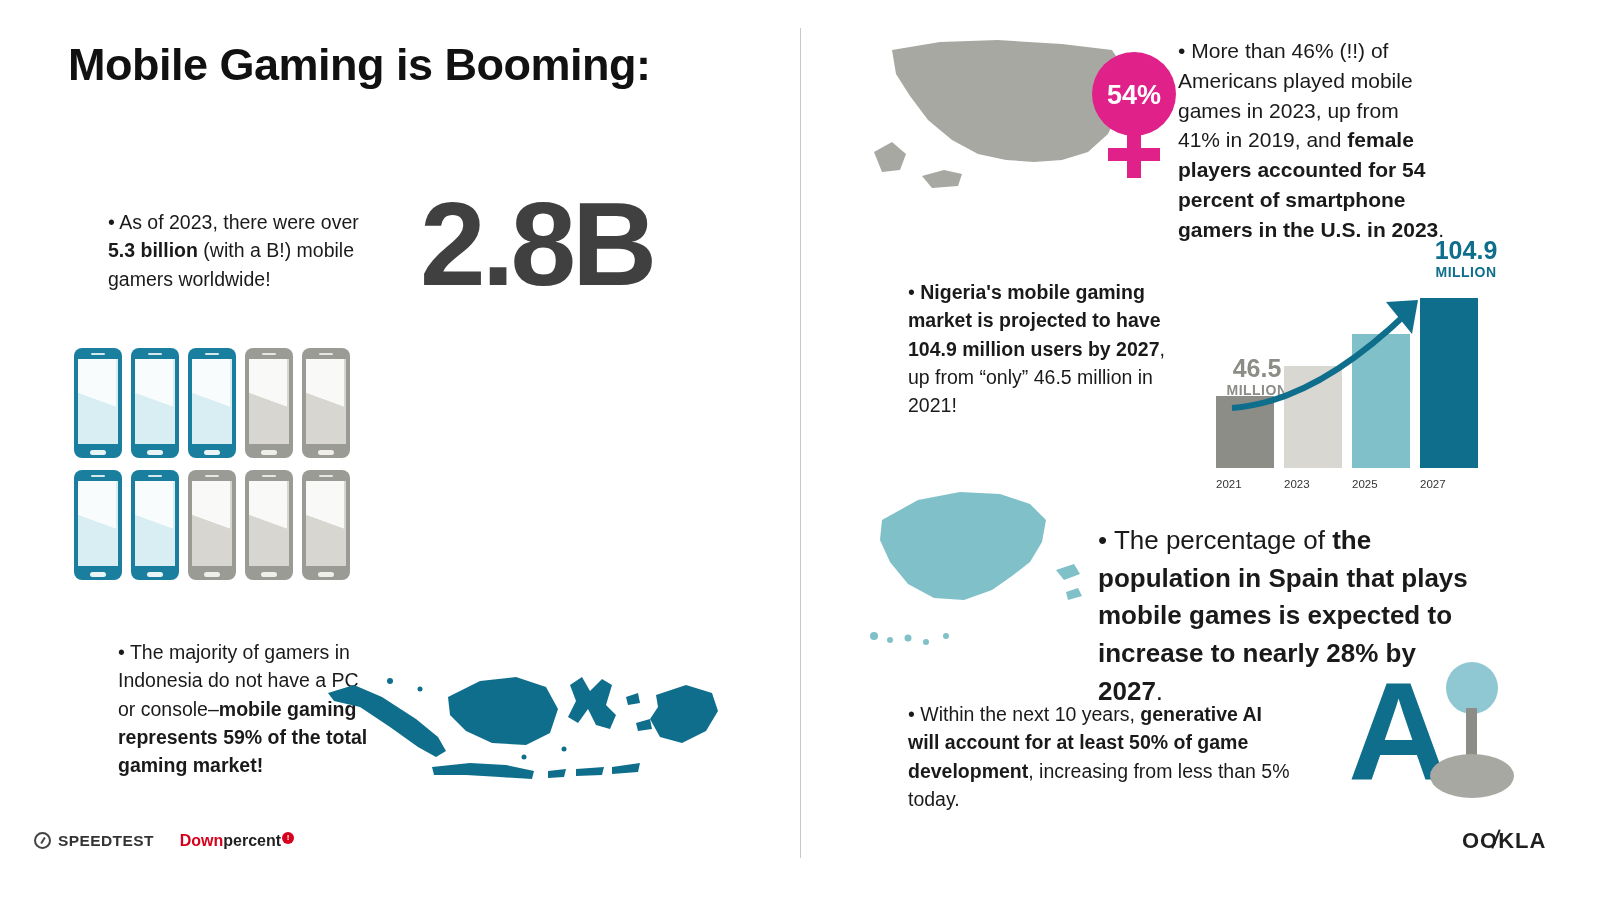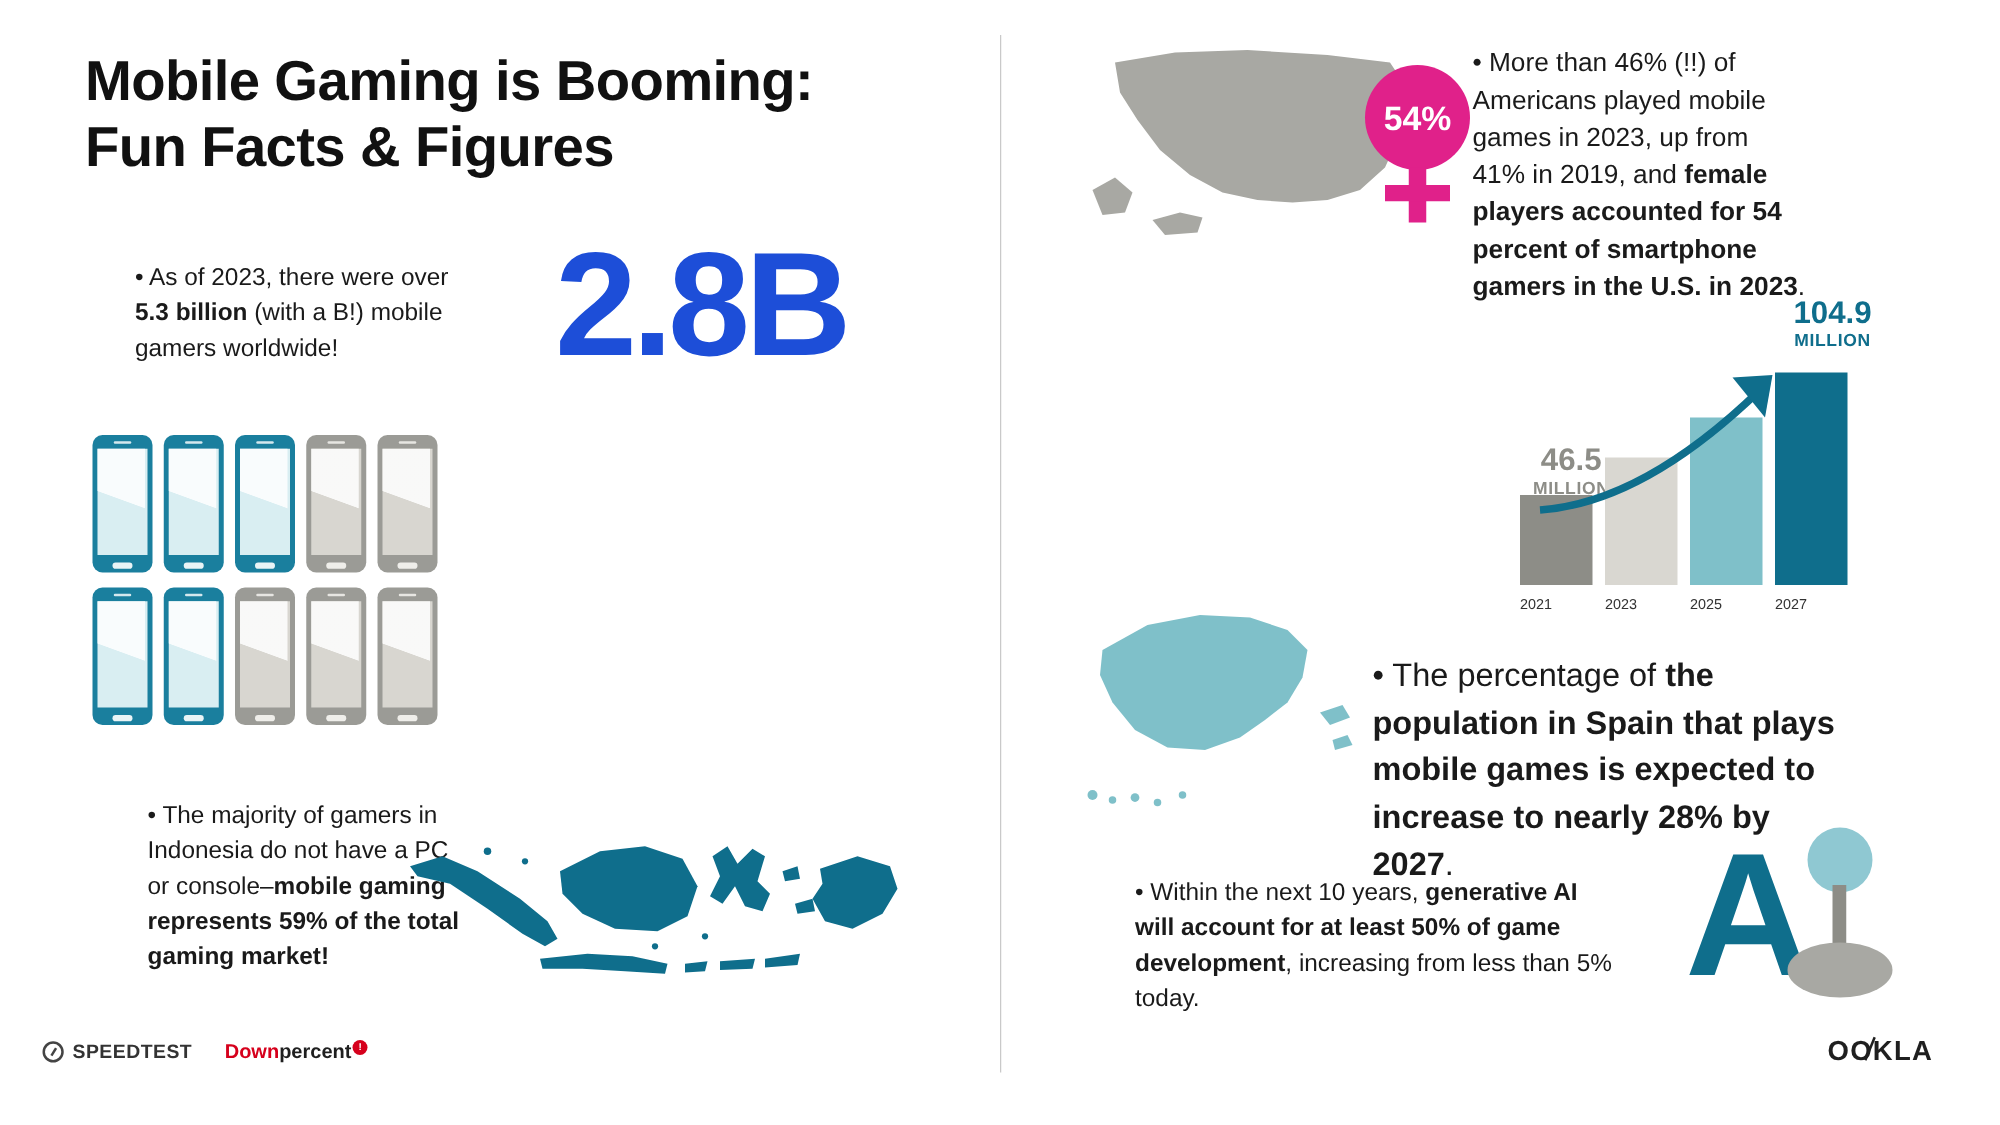--- a/index.html
+++ b/index.html
@@ -157,7 +157,6 @@
 
   <div id="title">
     <span>Mobile Gaming is Booming:</span><br>
-    <span>Fun Facts &amp; Figures</span>
   </div>
 
   <div id="bigstat">2.8B</div>

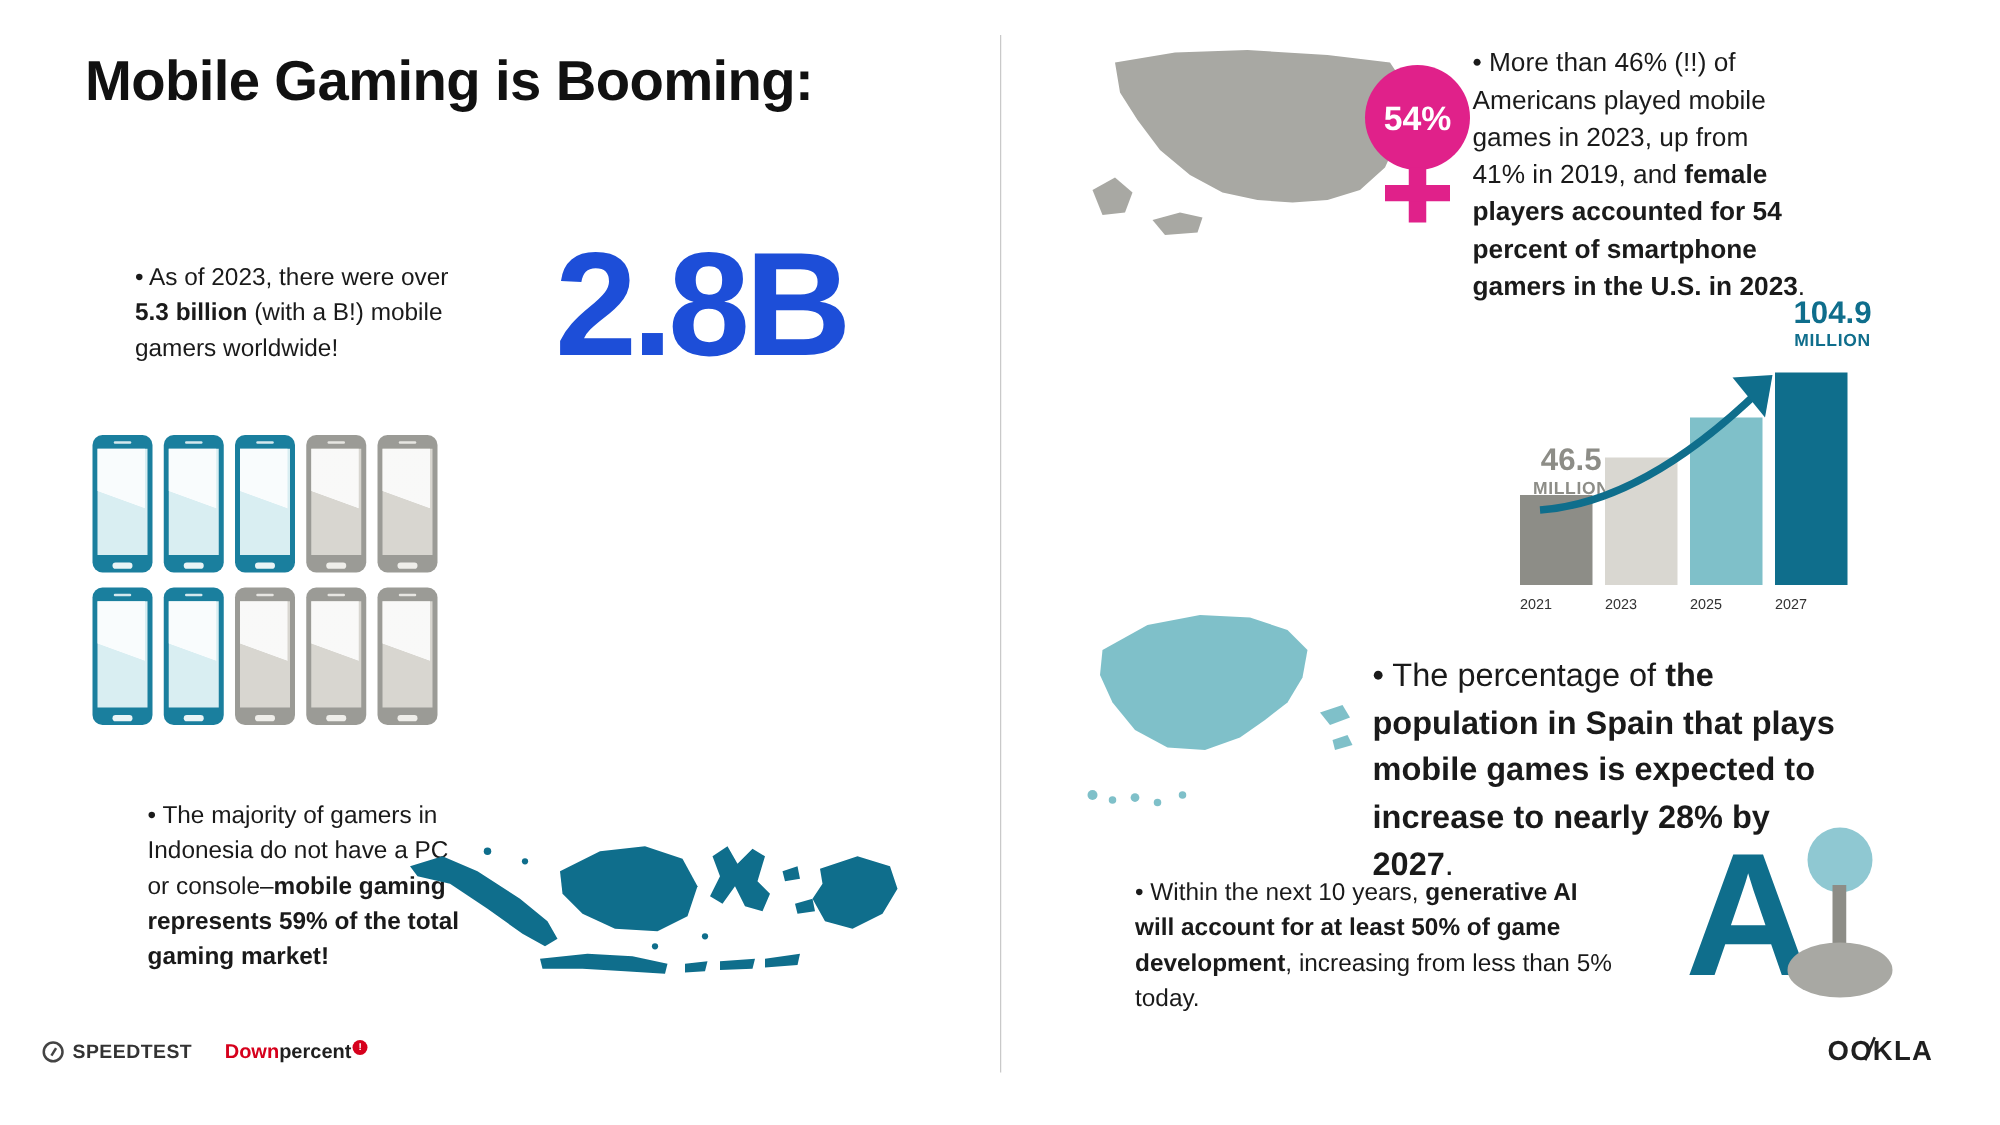--- a/index.html
+++ b/index.html
@@ -27,8 +27,8 @@
     color:#111;
   }
   #bigstat{
-    position:absolute;left:444px;top:185px;
-    font-size:118px;font-weight:bold;color:#1d4ed8;letter-spacing:-4px;
+    position:absolute;left:420px;top:185px;
+    font-size:118px;font-weight:bold;color:#404040;letter-spacing:-4px;
     line-height:1;
   }
   #fact-gamers{

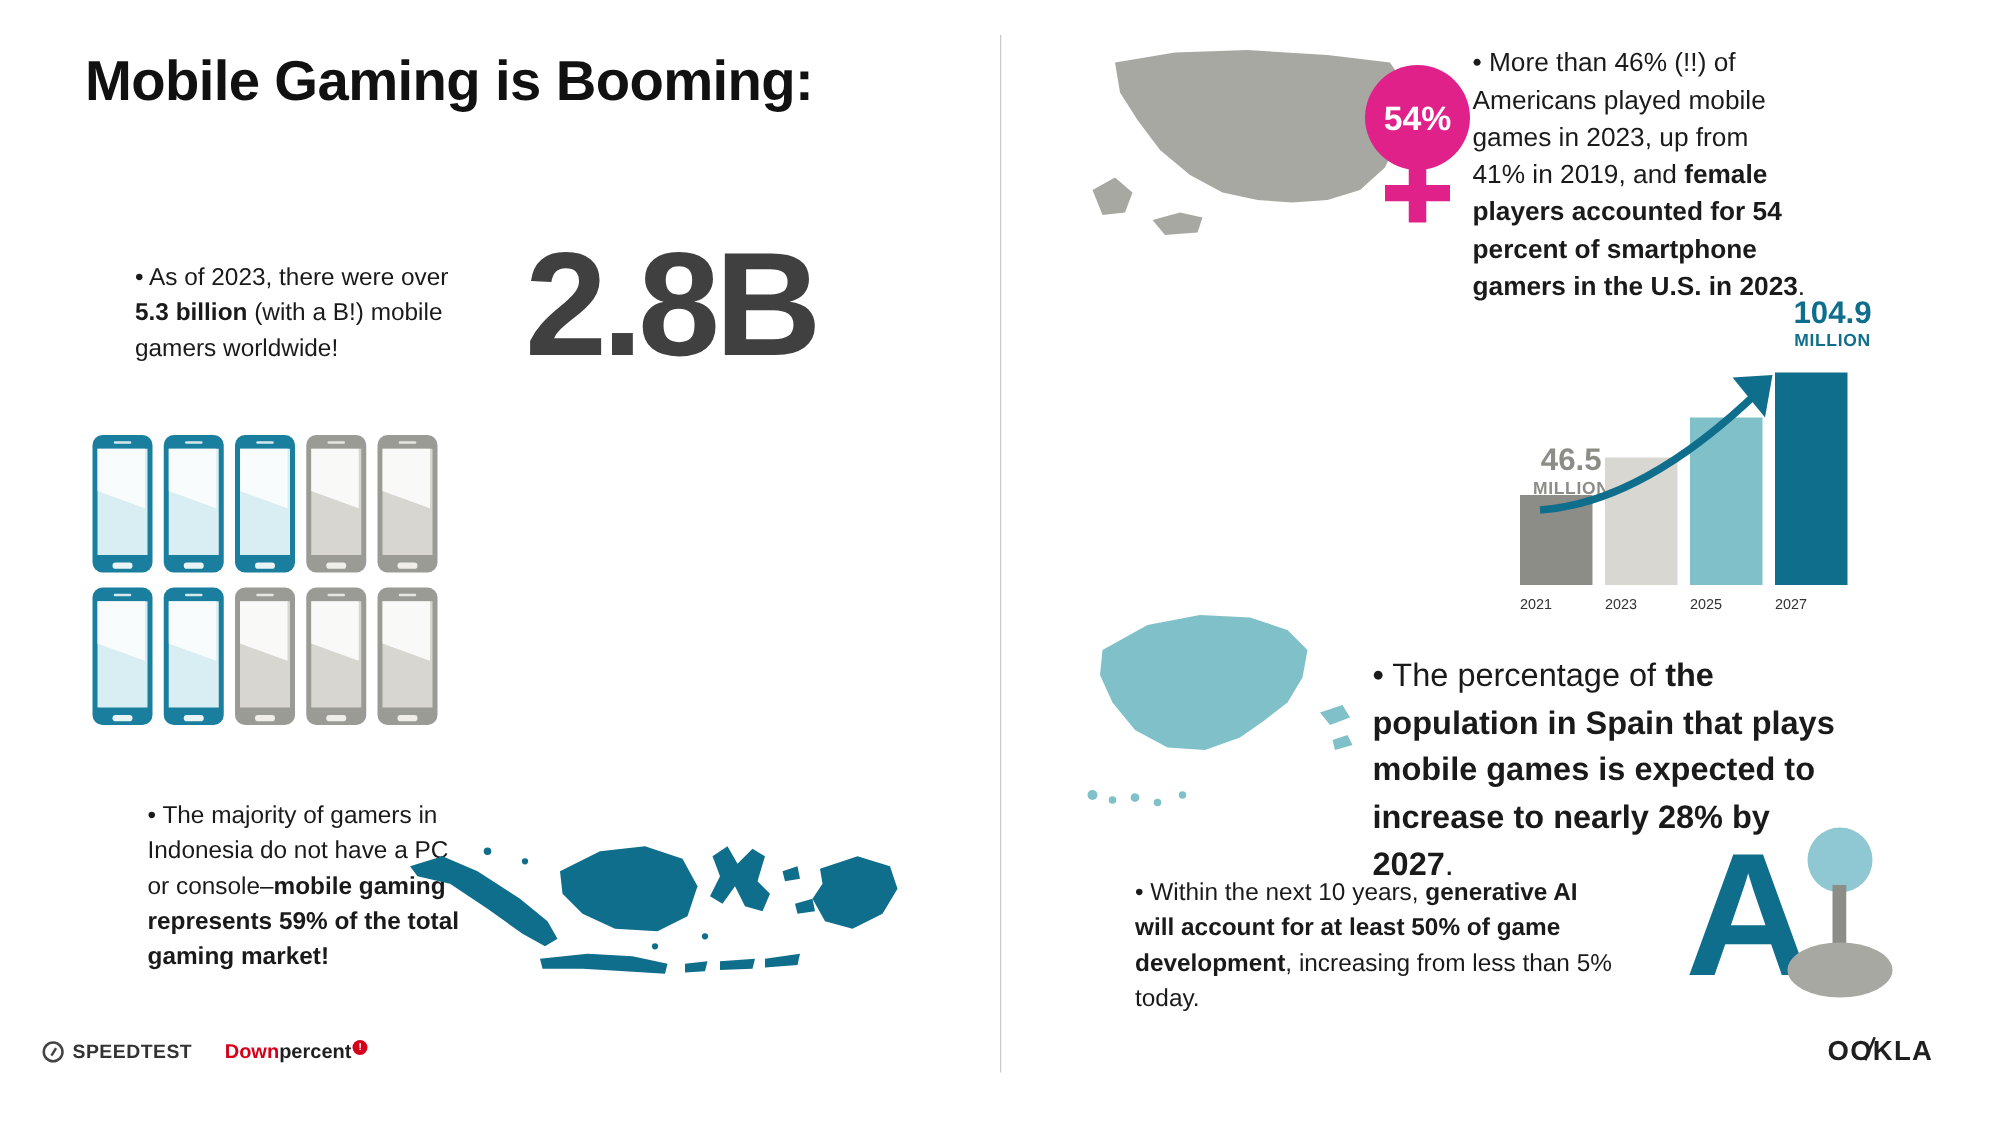--- a/index.html
+++ b/index.html
@@ -292,6 +292,10 @@
     <span>More than 46% (!!) of Americans played mobile games in 2023, up from 41% in 2019, and </span><span class="bold">female players accounted for 54 percent of smartphone gamers in the U.S. in 2023</span><span>.</span>
   </div>
 
+  <div id="fact-nigeria">
+    <span>•</span>
+    <span class="bold">Nigeria's mobile gaming market is projected to have 104.9 million users by 2027</span><span>, up from “only” 46.5 million in 2021!</span>
+  </div>
 
   <div id="chart">
     <div class="val-left">

